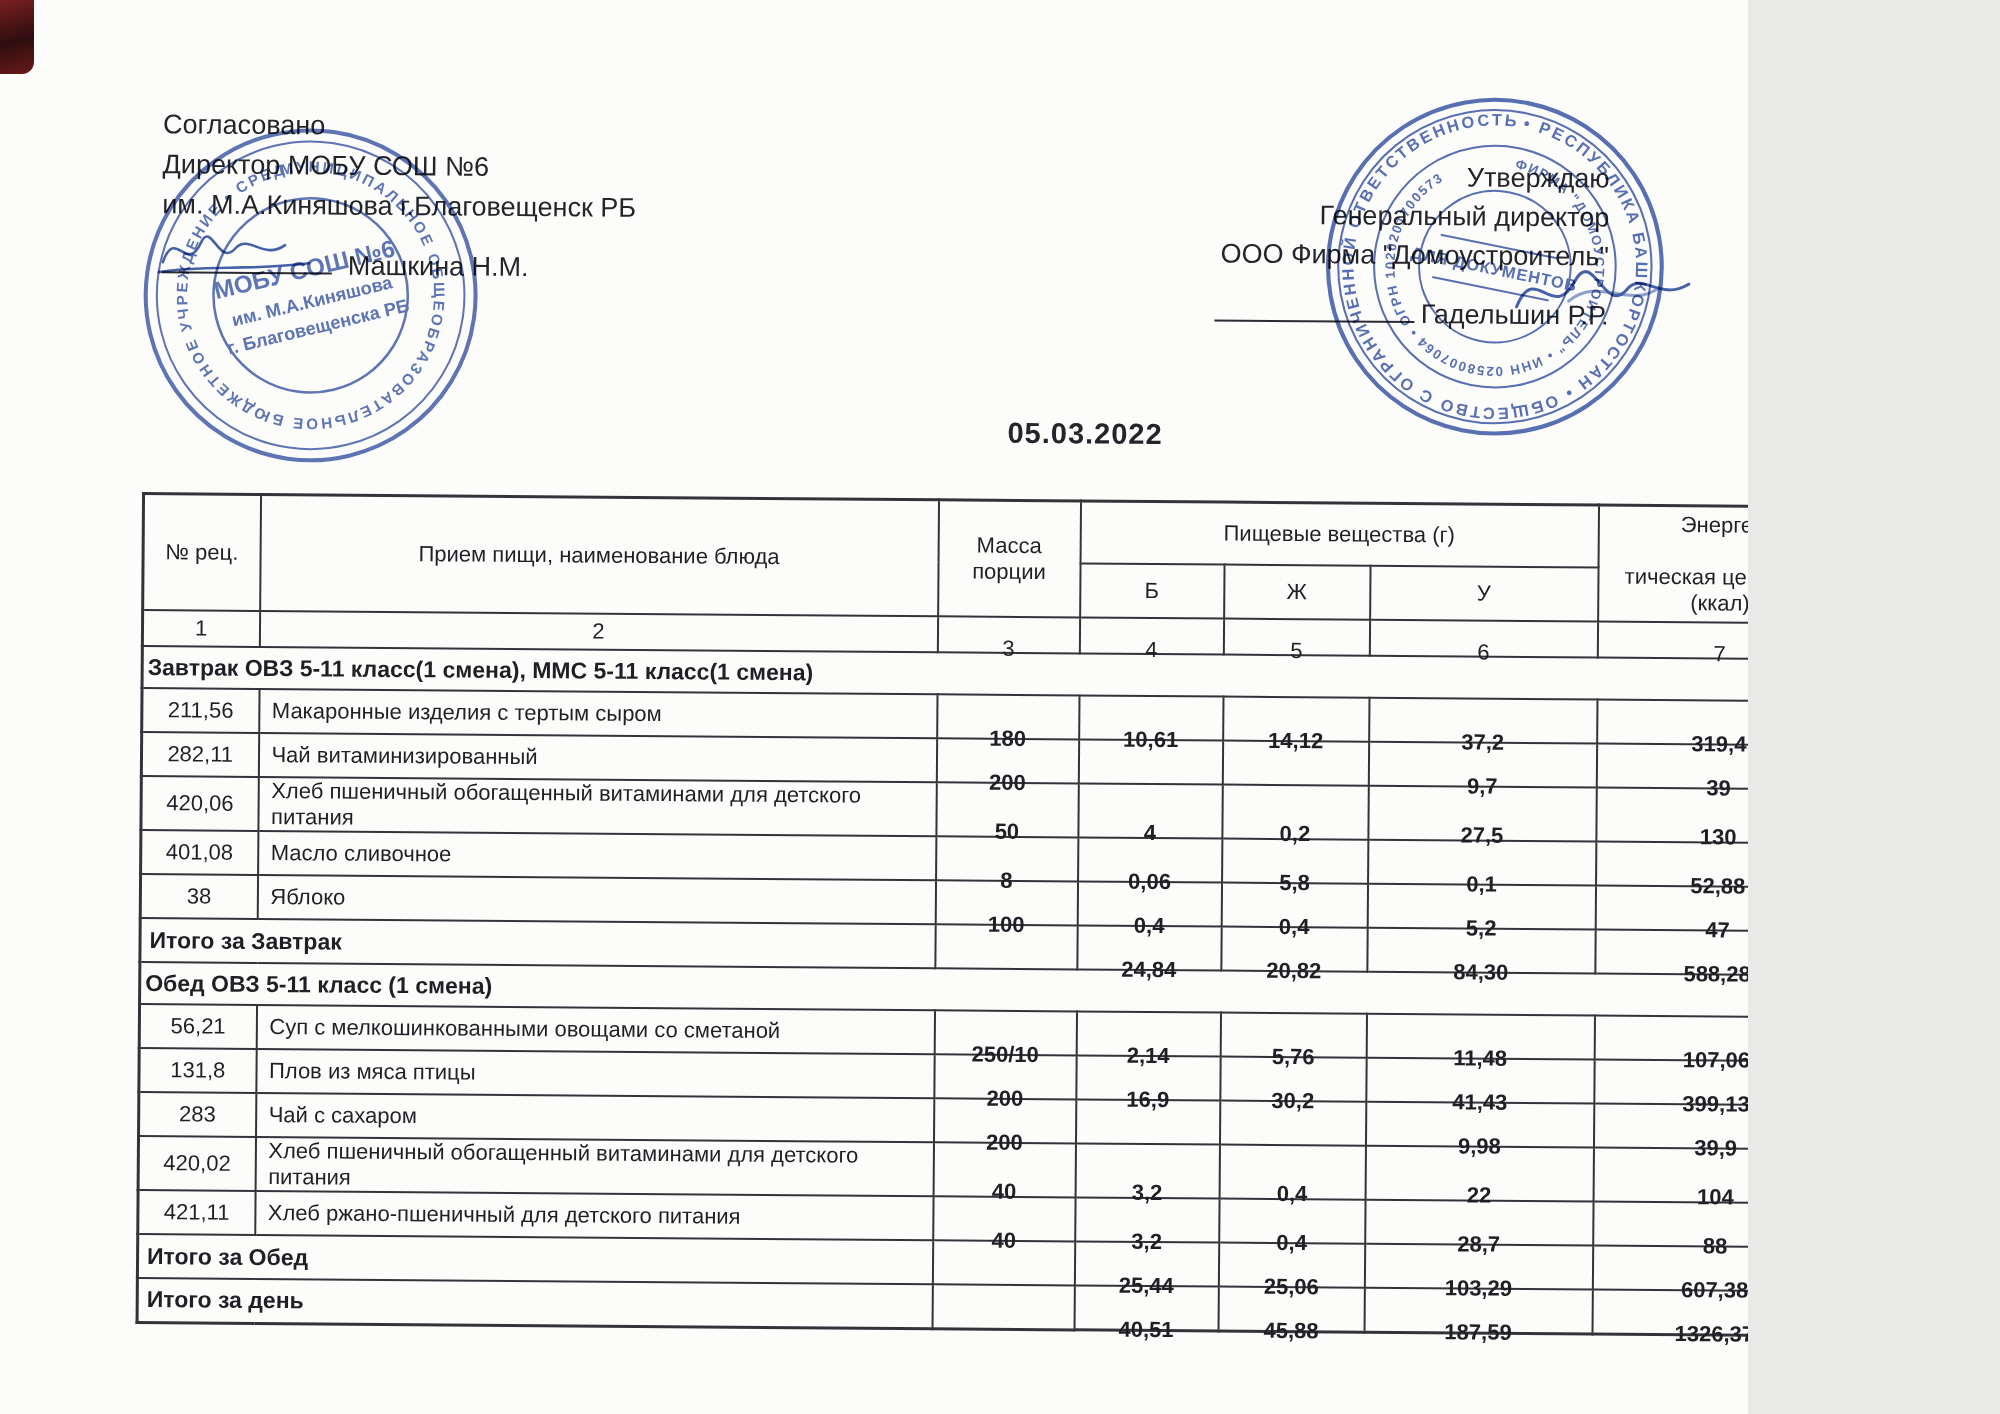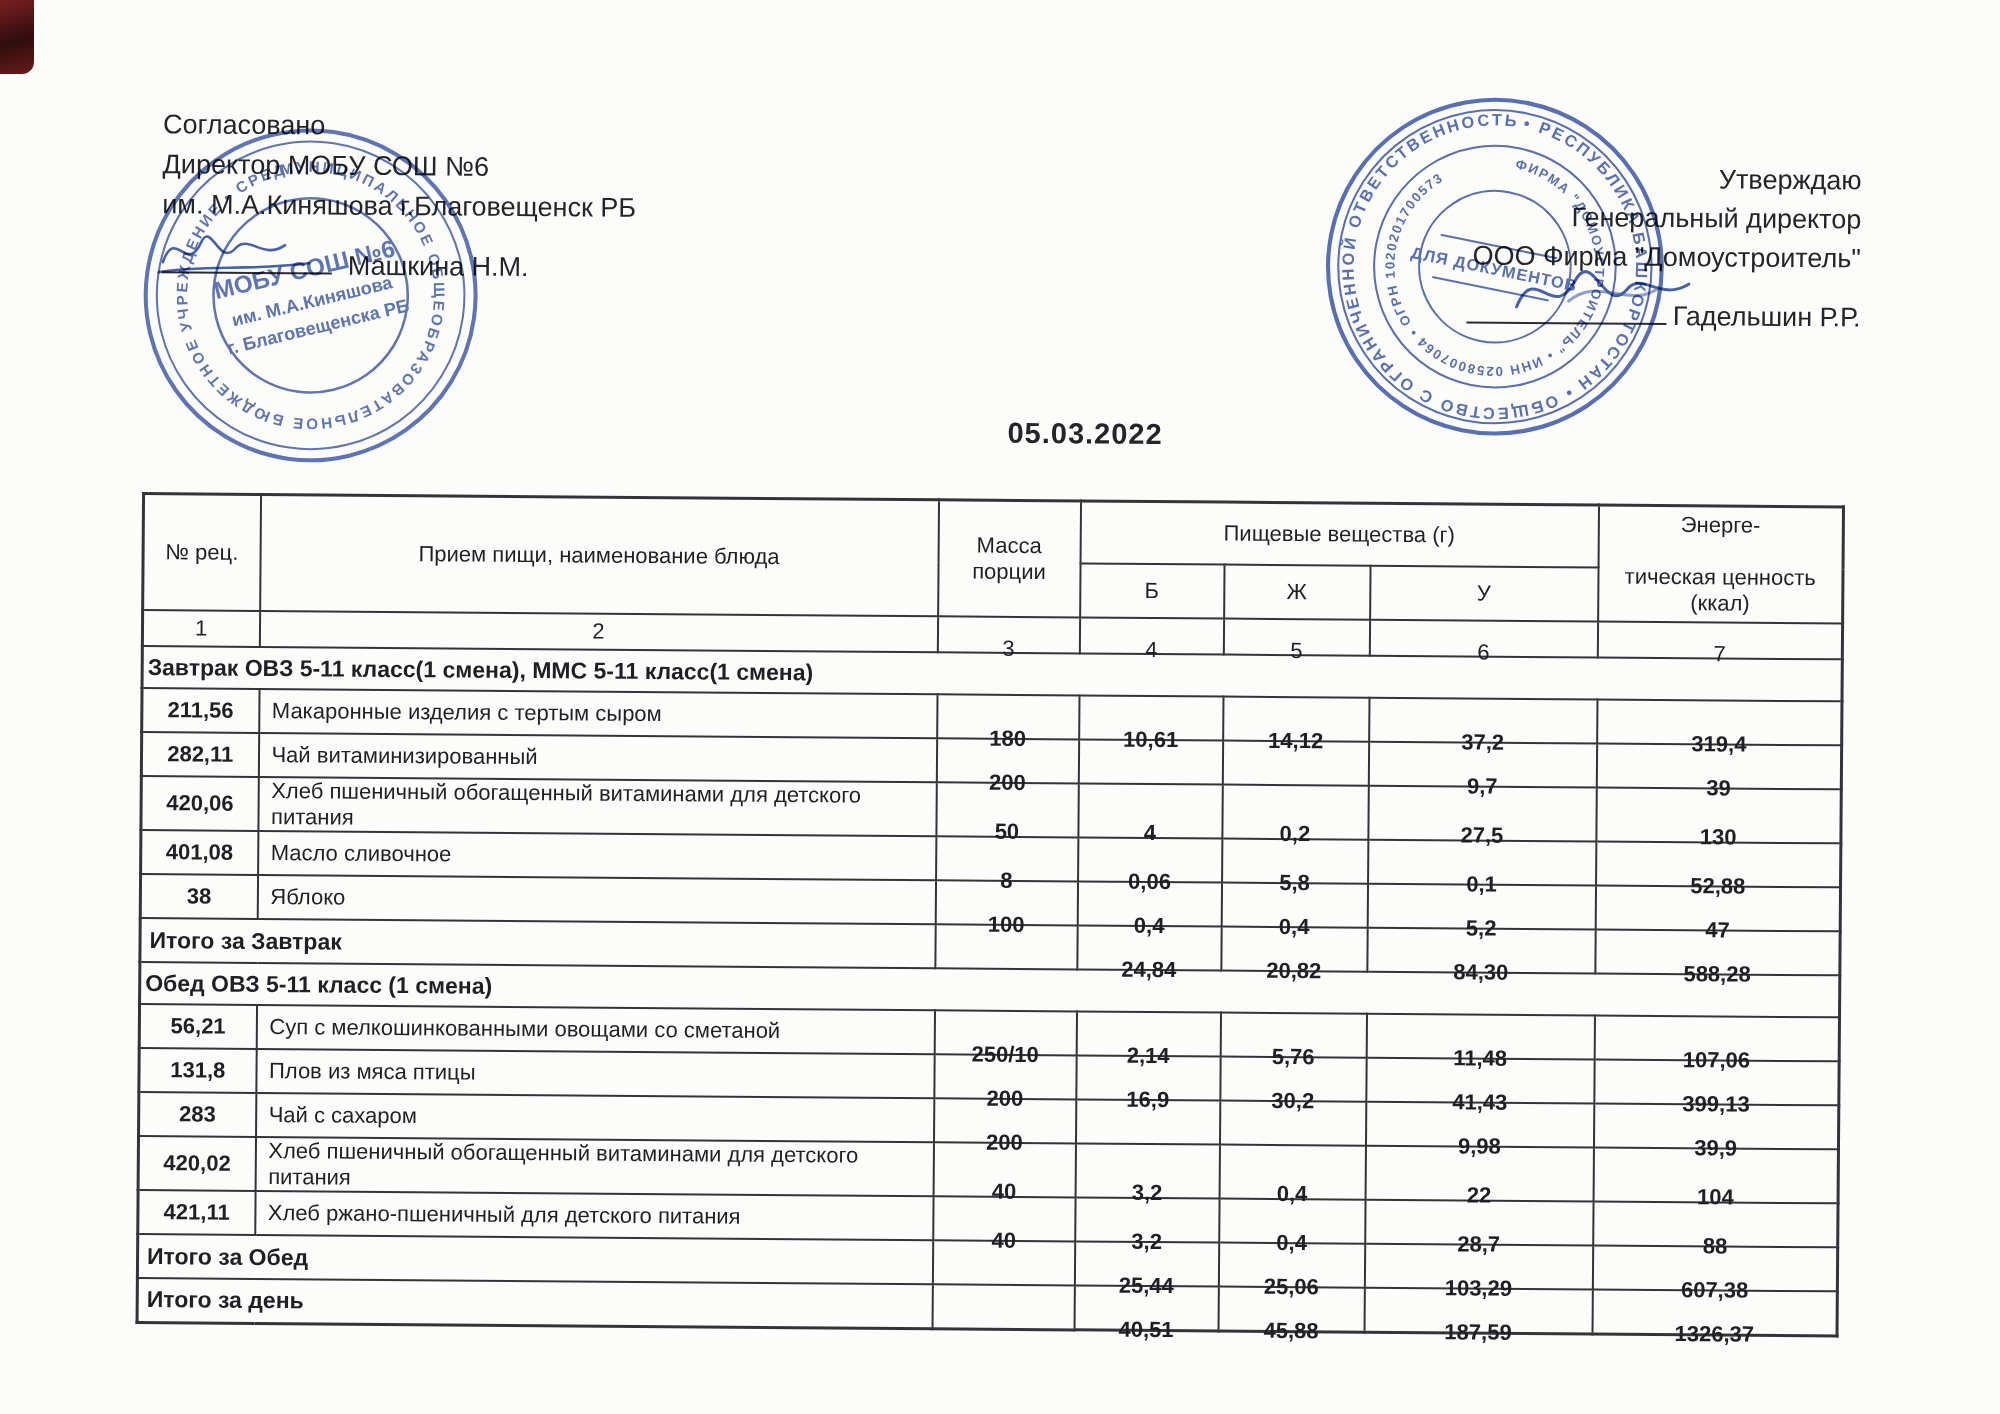--- a/index.html
+++ b/index.html
@@ -10,7 +10,7 @@
     color:#23252b;
   }
   .page {
-    position:relative; width:2000px; height:1414px;
+    position:relative; width:1748px; height:1414px;
     background:#fcfcfa; overflow:hidden;
   }
   .sheet { position:absolute; inset:0; transform:rotate(0.45deg); transform-origin:140px 120px; }

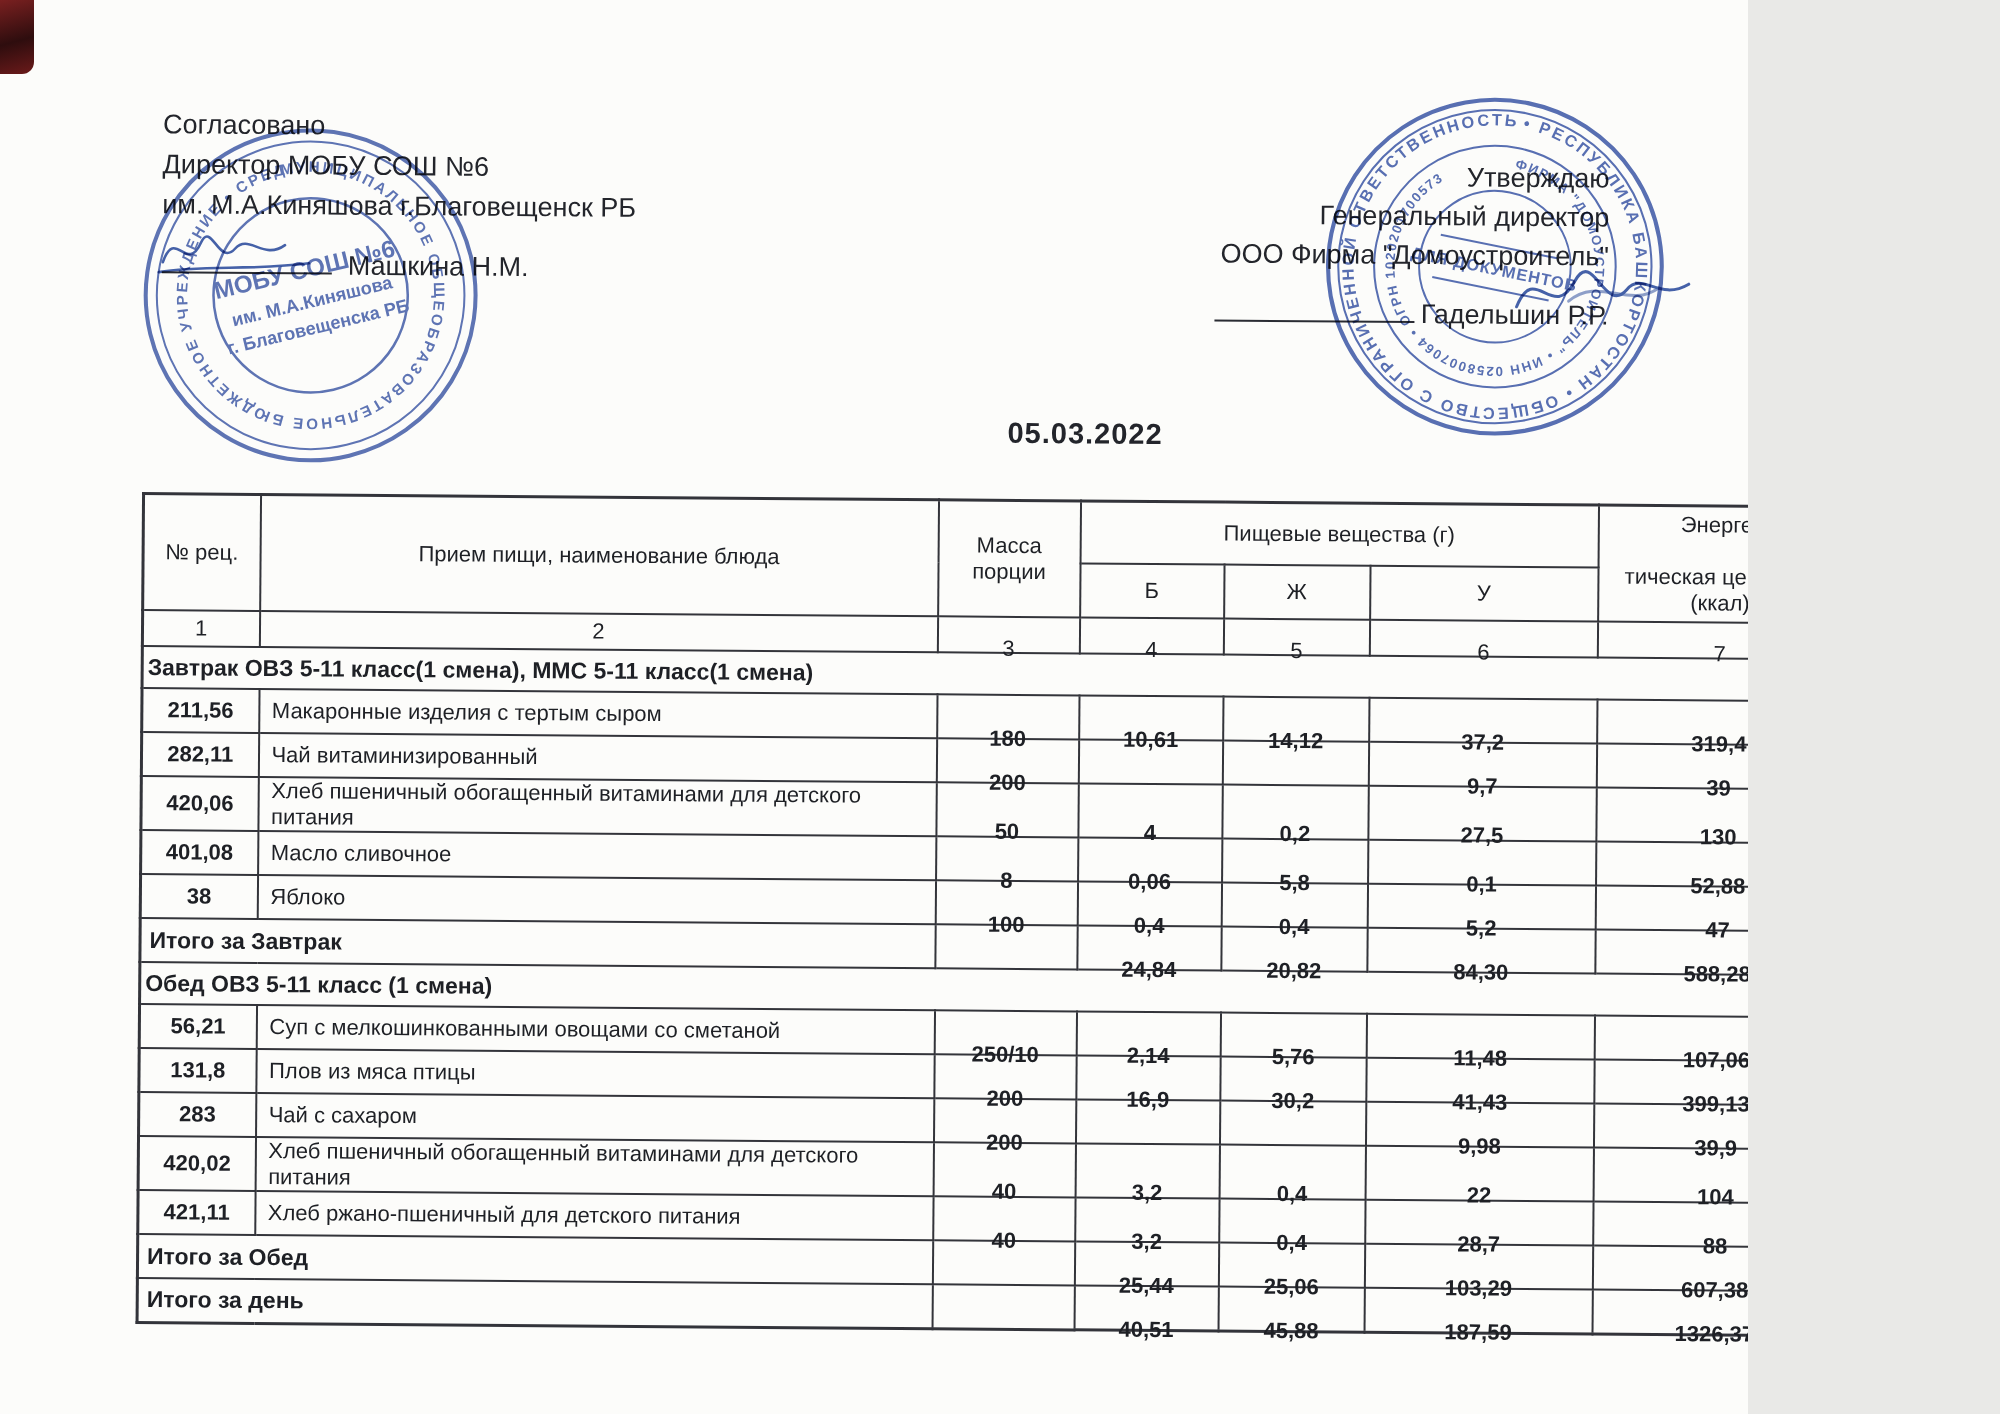--- a/index.html
+++ b/index.html
@@ -62,7 +62,7 @@
     height:40px; font-weight:700; font-size:23px; text-align:left; padding-left:4px;
   }
   .data-row { height:44px; }
-  .data-row .c-rec { text-align:center; font-weight:700; }
+  .data-row .c-rec { text-align:center; font-weight:400; }
   .data-row .c-name { text-align:left; padding-left:12px; font-weight:400; }
   .c-mass, .c-val { text-align:center; }
   .total-row { height:44px; }

